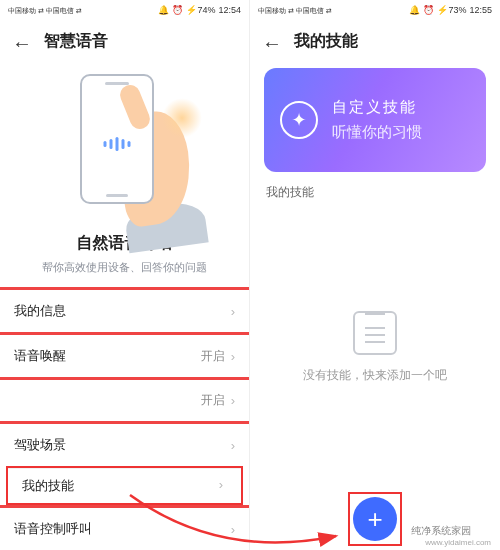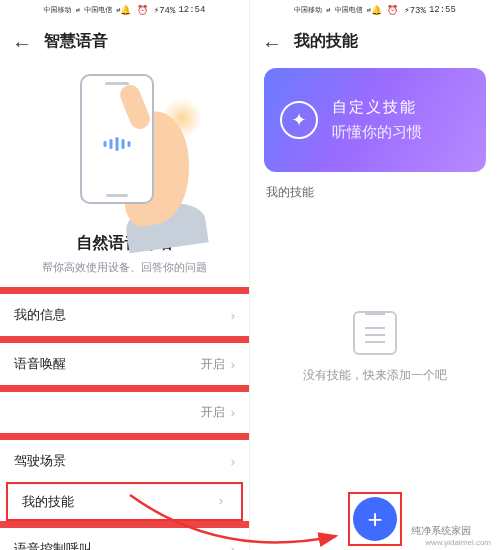--- a/index.html
+++ b/index.html
@@ -8,7 +8,7 @@
   .screen { width: 250px; height: 550px; background: #fff; position: relative; overflow: hidden; border-right: 1px solid #eee; }
   .screen:last-child { border-right: none; }
 
-  .status-bar { height: 20px; display: flex; align-items: center; justify-content: center; padding: 0 8px; font-size: 9px; color: #333; font-family: Liberation Mono, monospace; }
+  .status-bar { height: 20px; display: flex; align-items: center; justify-content: space-between; padding: 0 8px; font-size: 9px; color: #333; }
   .status-left { display: flex; align-items: center; gap: 2px; font-size: 7px; line-height: 1; }
   .status-right { display: flex; align-items: center; gap: 3px; }
 

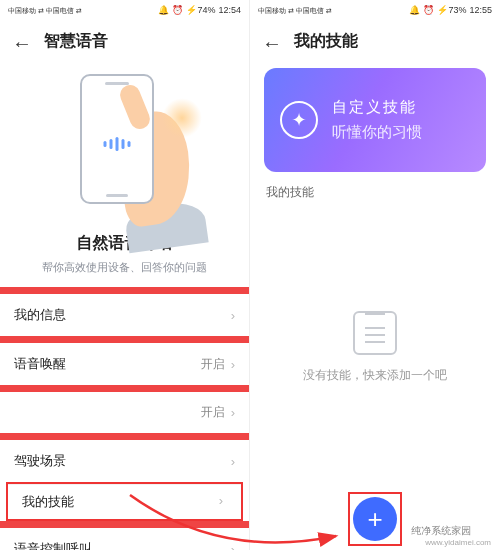--- a/index.html
+++ b/index.html
@@ -34,7 +34,7 @@
   .hero-sub { text-align: center; font-size: 11px; color: #8a8f99; margin-top: 6px; padding: 0 14px; }
 
   .list { margin-top: 12px; }
-  .row { display: flex; align-items: center; justify-content: space-between; padding: 12px 14px; font-size: 13px; color: #222; border-top: 7px solid #ef4444; }
+  .row { display: flex; align-items: center; justify-content: space-between; padding: 12px 14px; font-size: 13px; color: #222; border-top: 3px solid #ef4444; }
   .chev { color: #bbb; font-size: 13px; }
   .row-val { color: #888; font-size: 12px; margin-left: auto; margin-right: 6px; }
   .row-sub { font-size: 11px; color: #8a8f99; line-height: 1.3; margin-top: 2px; }

